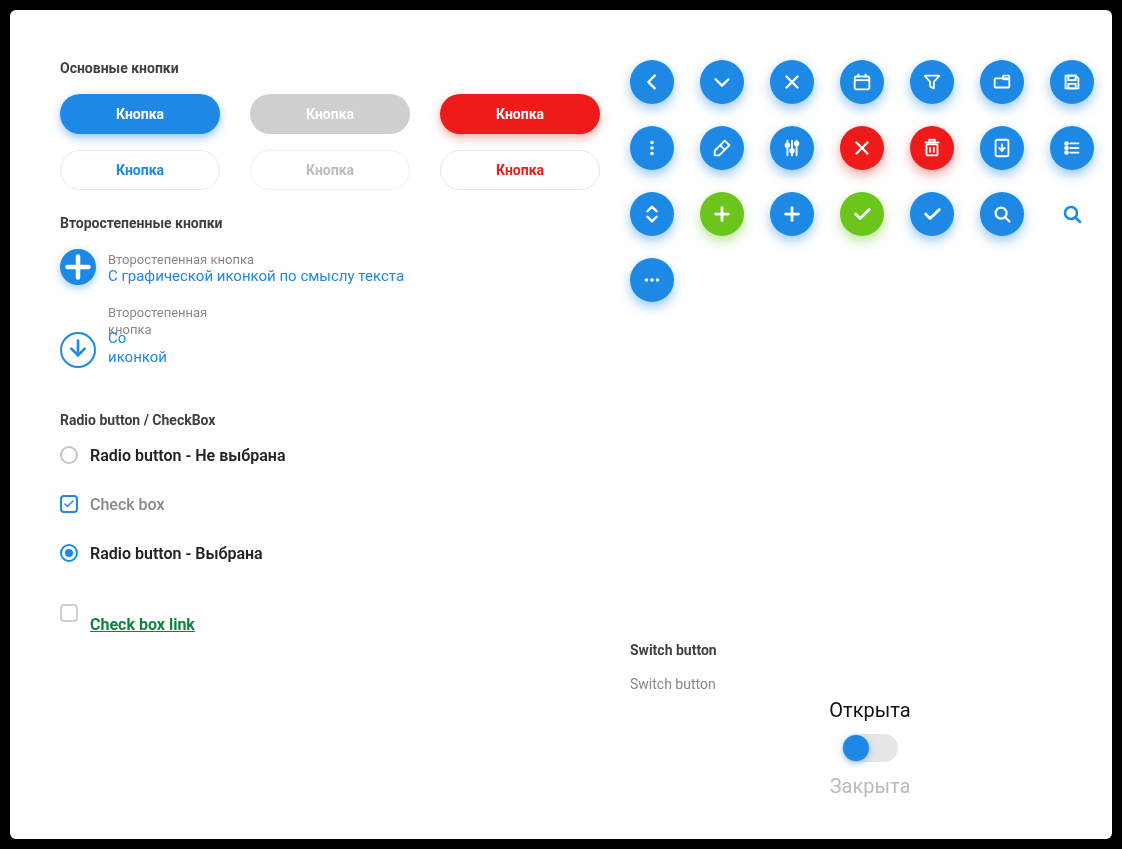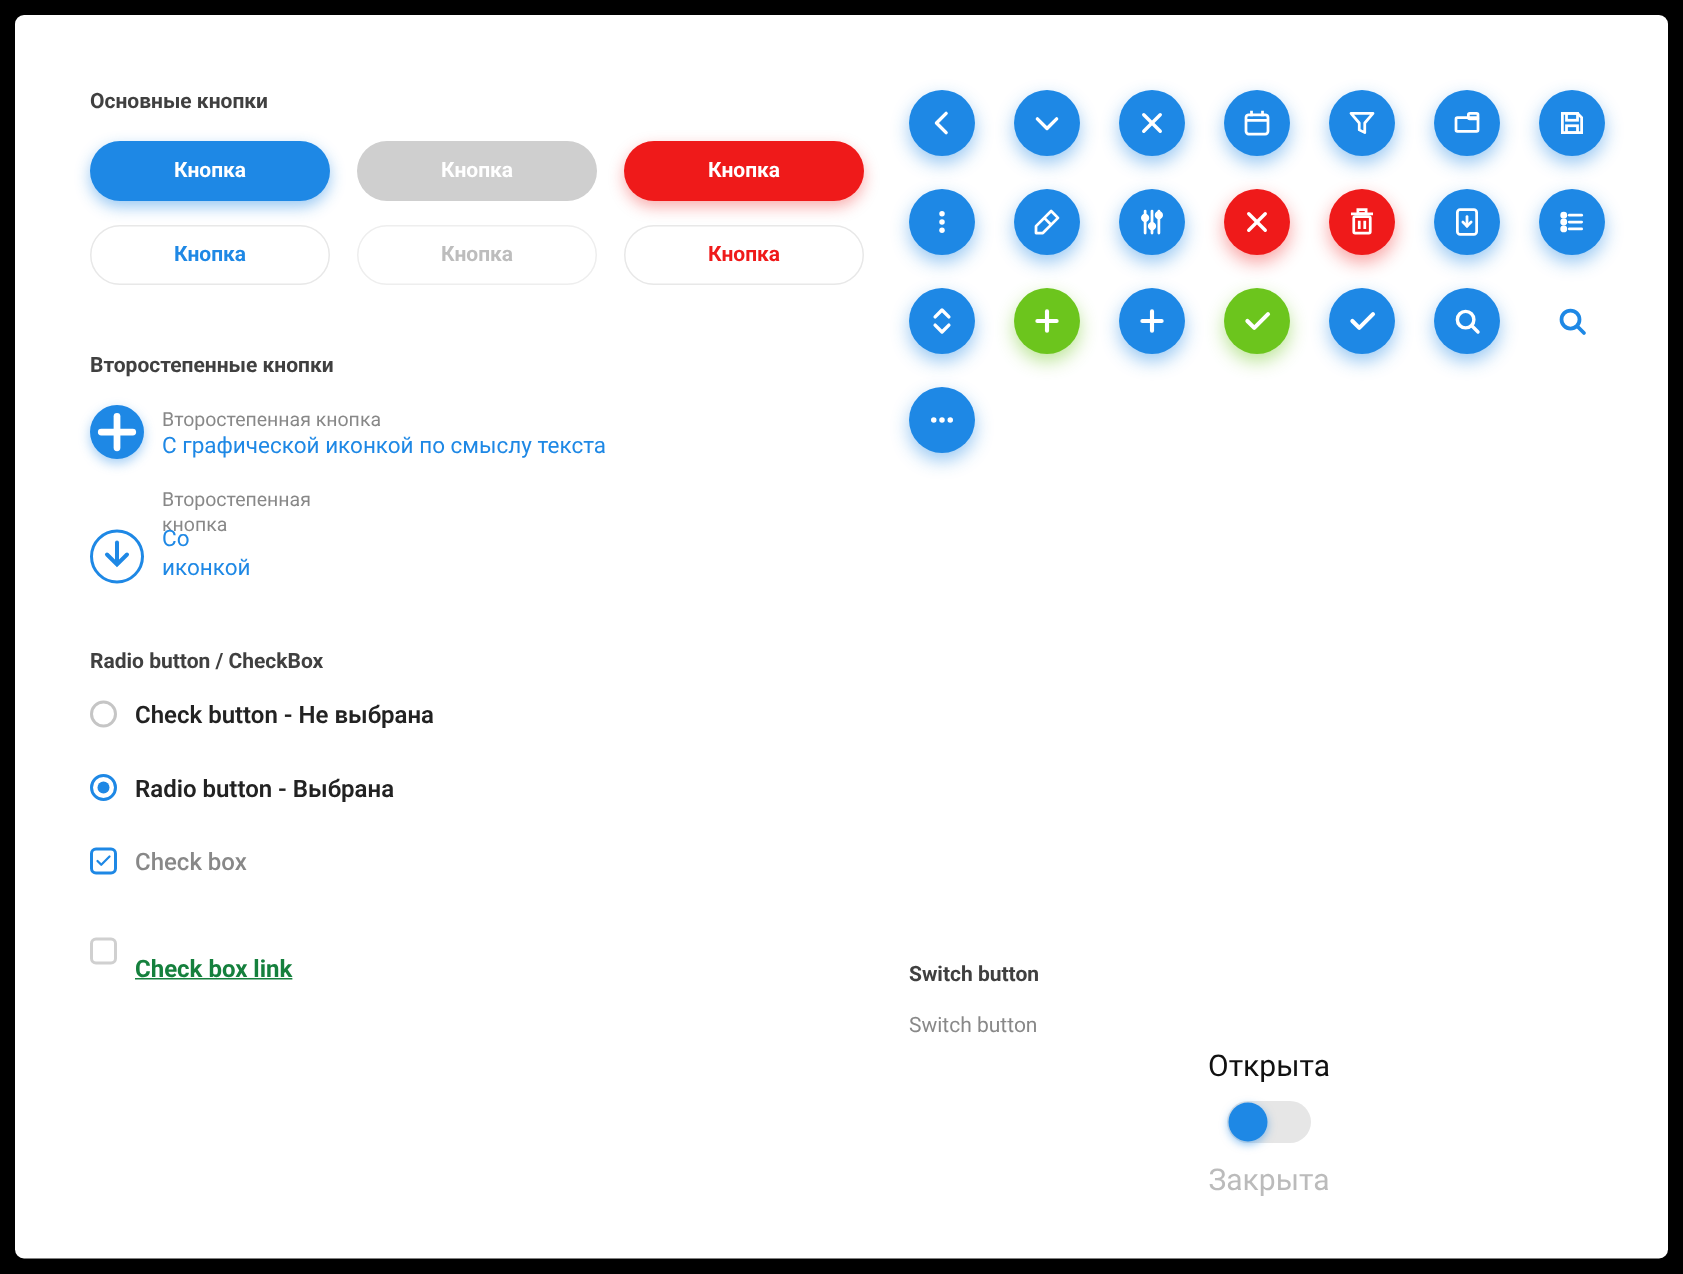--- a/index.html
+++ b/index.html
@@ -27,7 +27,7 @@
     margin-bottom: 18px;
   }
   
-  .btn-row { display: flex; gap: 18px; margin-bottom: 16px; }
+  .btn-row { display: flex; gap: 30px; margin-bottom: 16px; }
   .pill {
     width: 160px;
     height: 40px;

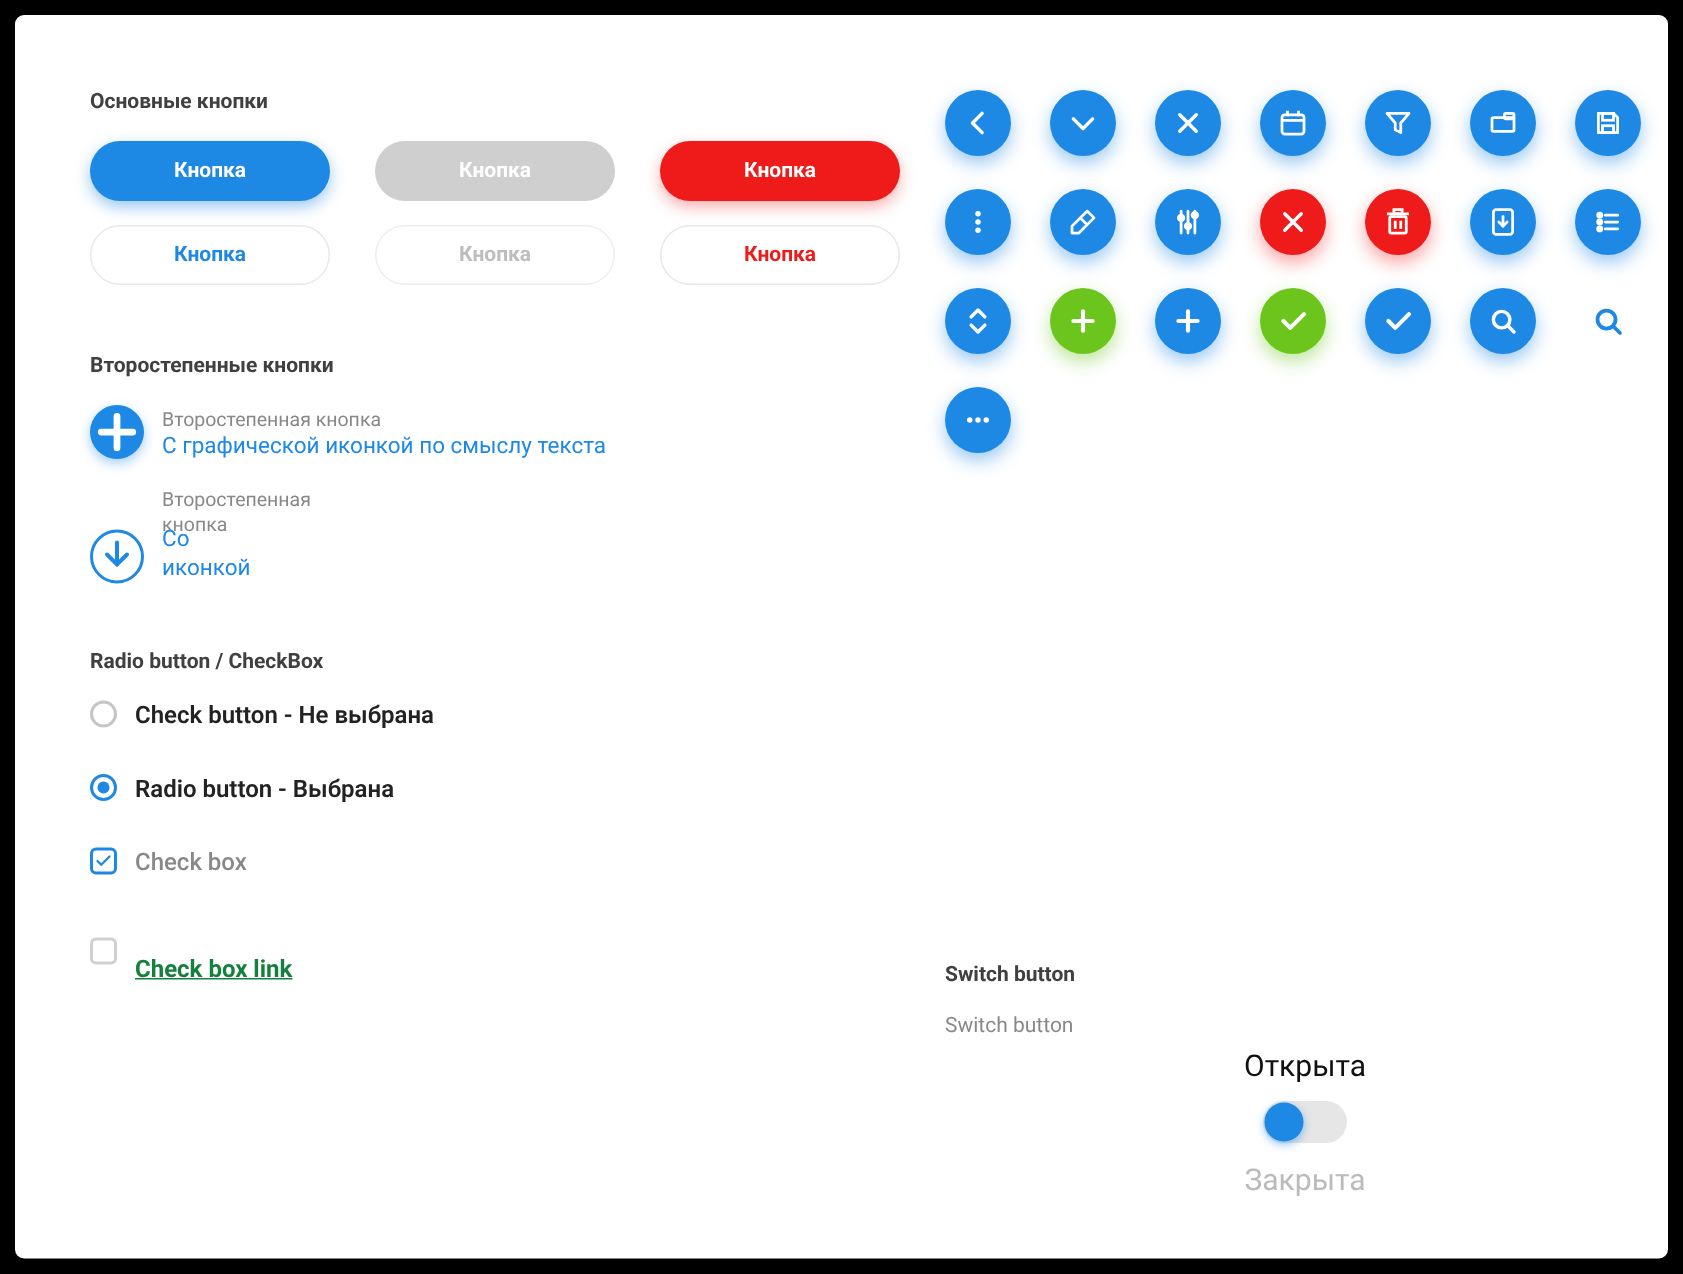--- a/index.html
+++ b/index.html
@@ -46,7 +46,7 @@
   .pill.ghost-gray { background:#fff; color:#bdbdbd; border:1px solid #eee; }
   .pill.ghost-red  { background:#fff; color:#ef1a1a; border:1px solid #e8e8e8; }
   
-  .sec-block { margin-top: 46px; }
+  .sec-block { margin-top: 25px; }
   .sec-item  { display:flex; gap:12px; align-items:flex-end; margin-bottom:20px; }
   .sec-icon  {
     width:36px; height:36px; border-radius:50%;

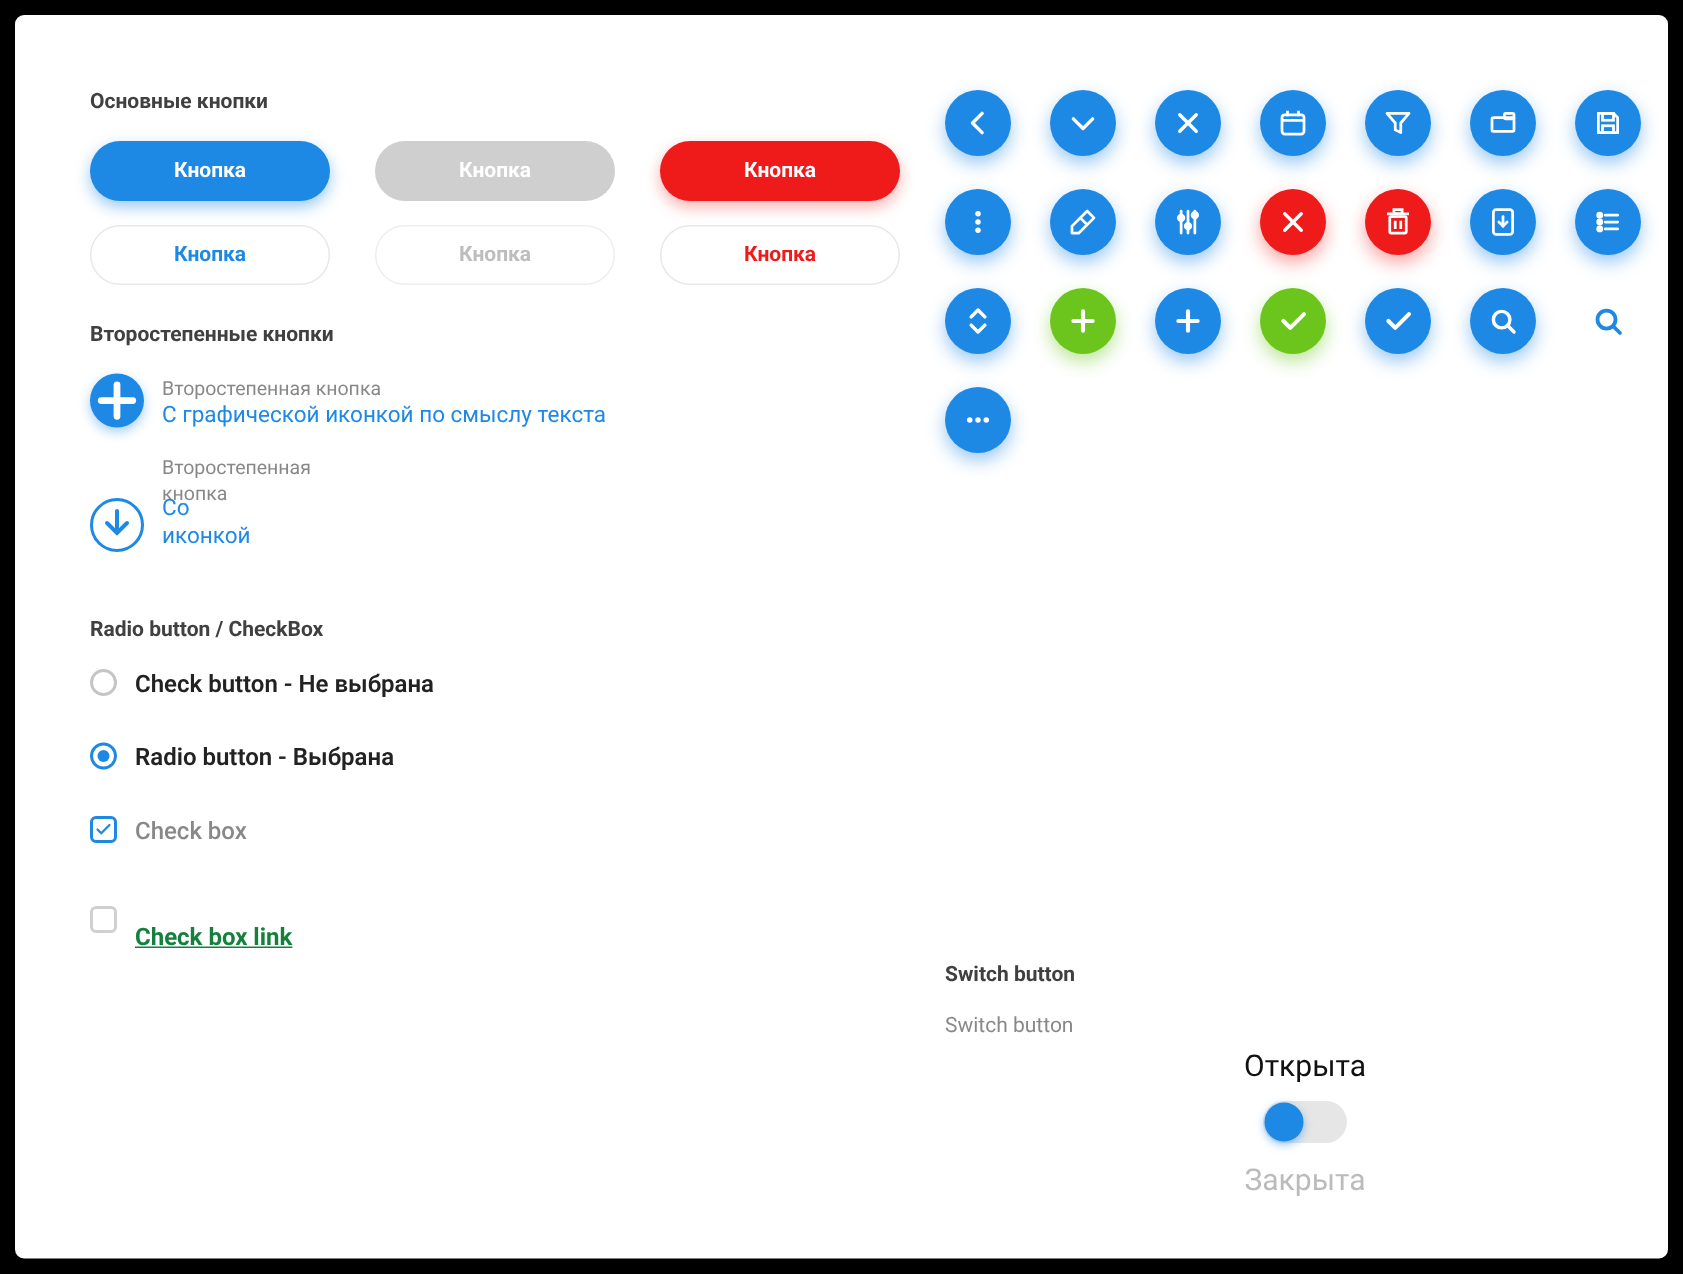--- a/index.html
+++ b/index.html
@@ -167,7 +167,7 @@
 
       <div class="form-row">
         <div class="radio"></div>
-        <span class="label">Check button - Не выбрана</span>
+        <span class="label">Radio button - Не выбрана</span>
       </div>
 
       <div class="form-row">

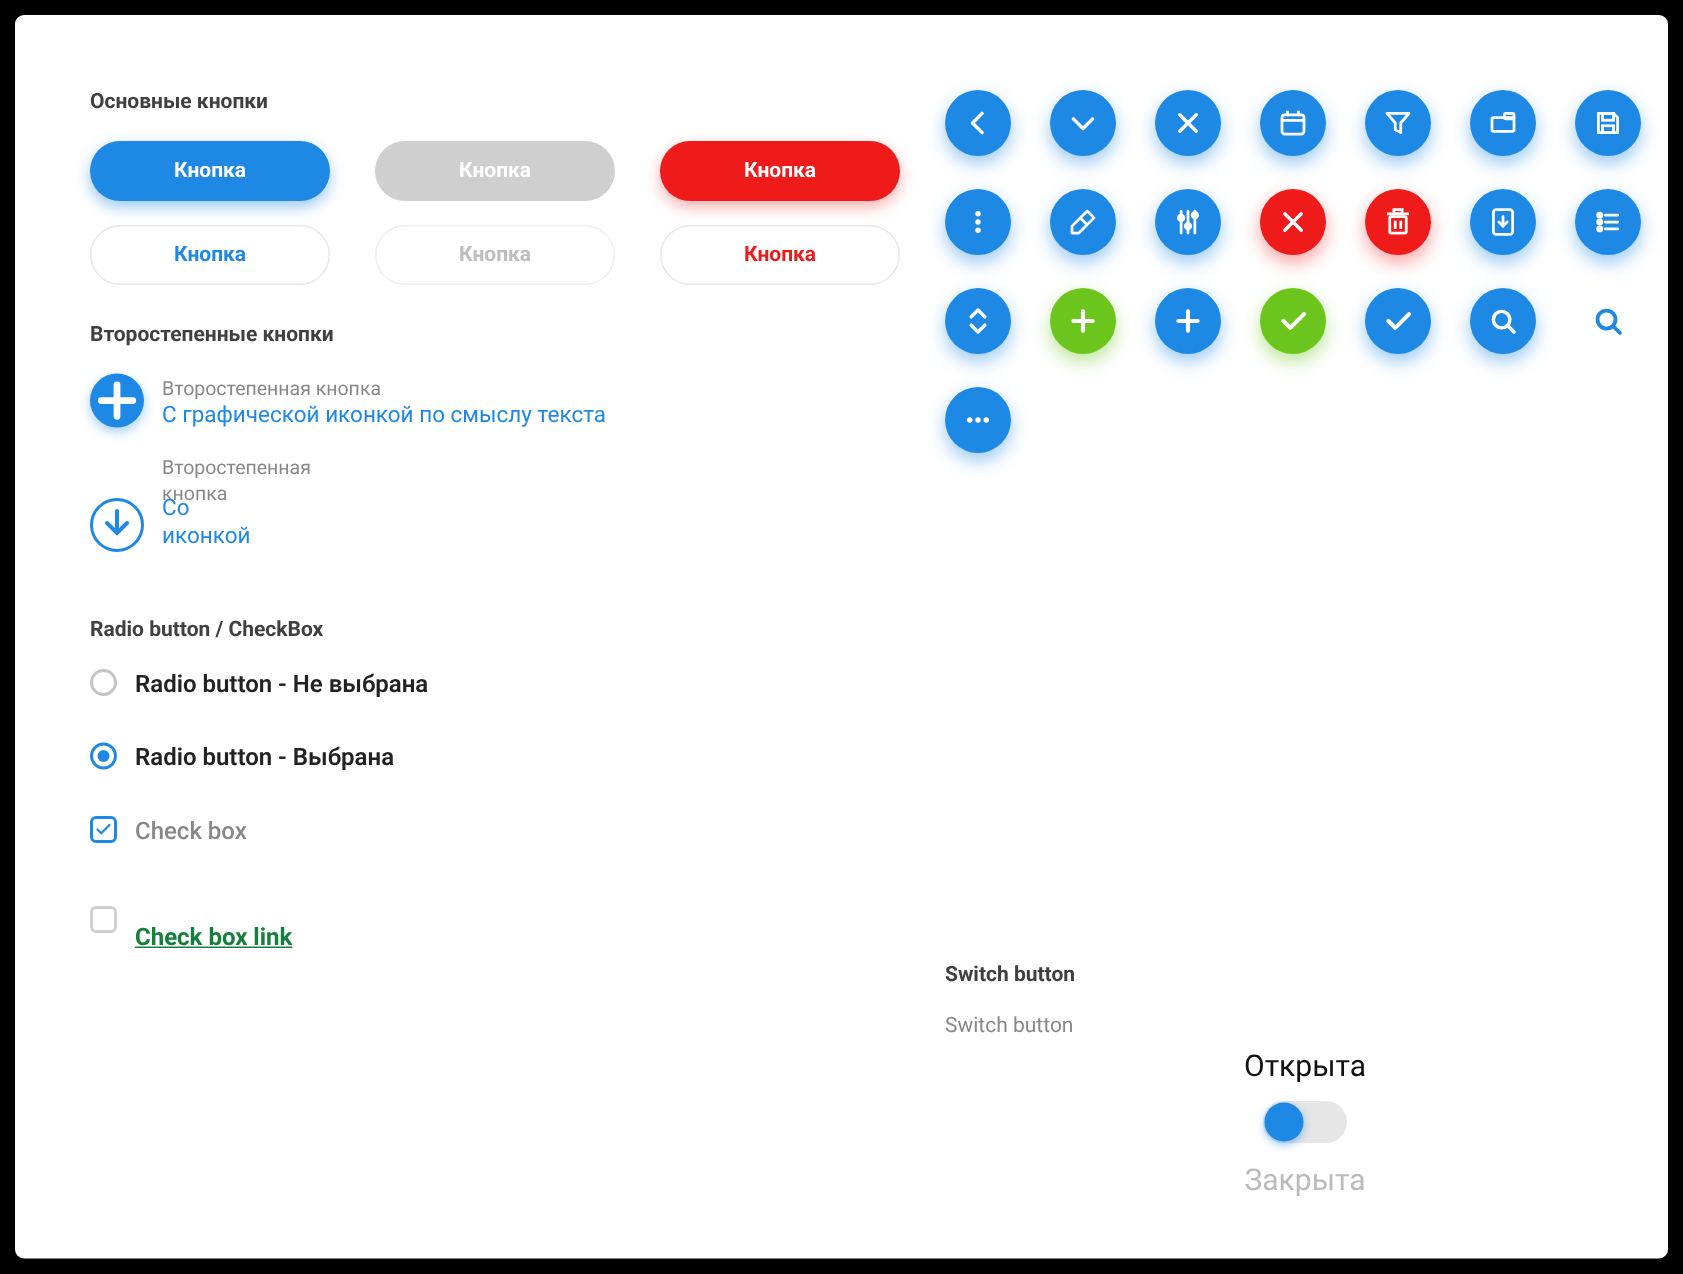--- a/index.html
+++ b/index.html
@@ -171,17 +171,17 @@
       </div>
 
       <div class="form-row">
-        <div class="radio checked"></div>
-        <span class="label">Radio button - Выбрана</span>
-      </div>
-
-      <div class="form-row">
         <div class="checkbox">
           <svg viewBox="0 0 24 24" fill="none" stroke="#1e88e5" stroke-width="3" stroke-linecap="round" stroke-linejoin="round">
               <polyline points="4 12 9 17 20 6"></polyline>
             </svg>
         </div>
         <span class="label gray">Check box</span>
+      </div>
+
+      <div class="form-row">
+        <div class="radio checked"></div>
+        <span class="label">Radio button - Выбрана</span>
       </div>
 
       <div class="form-row">

